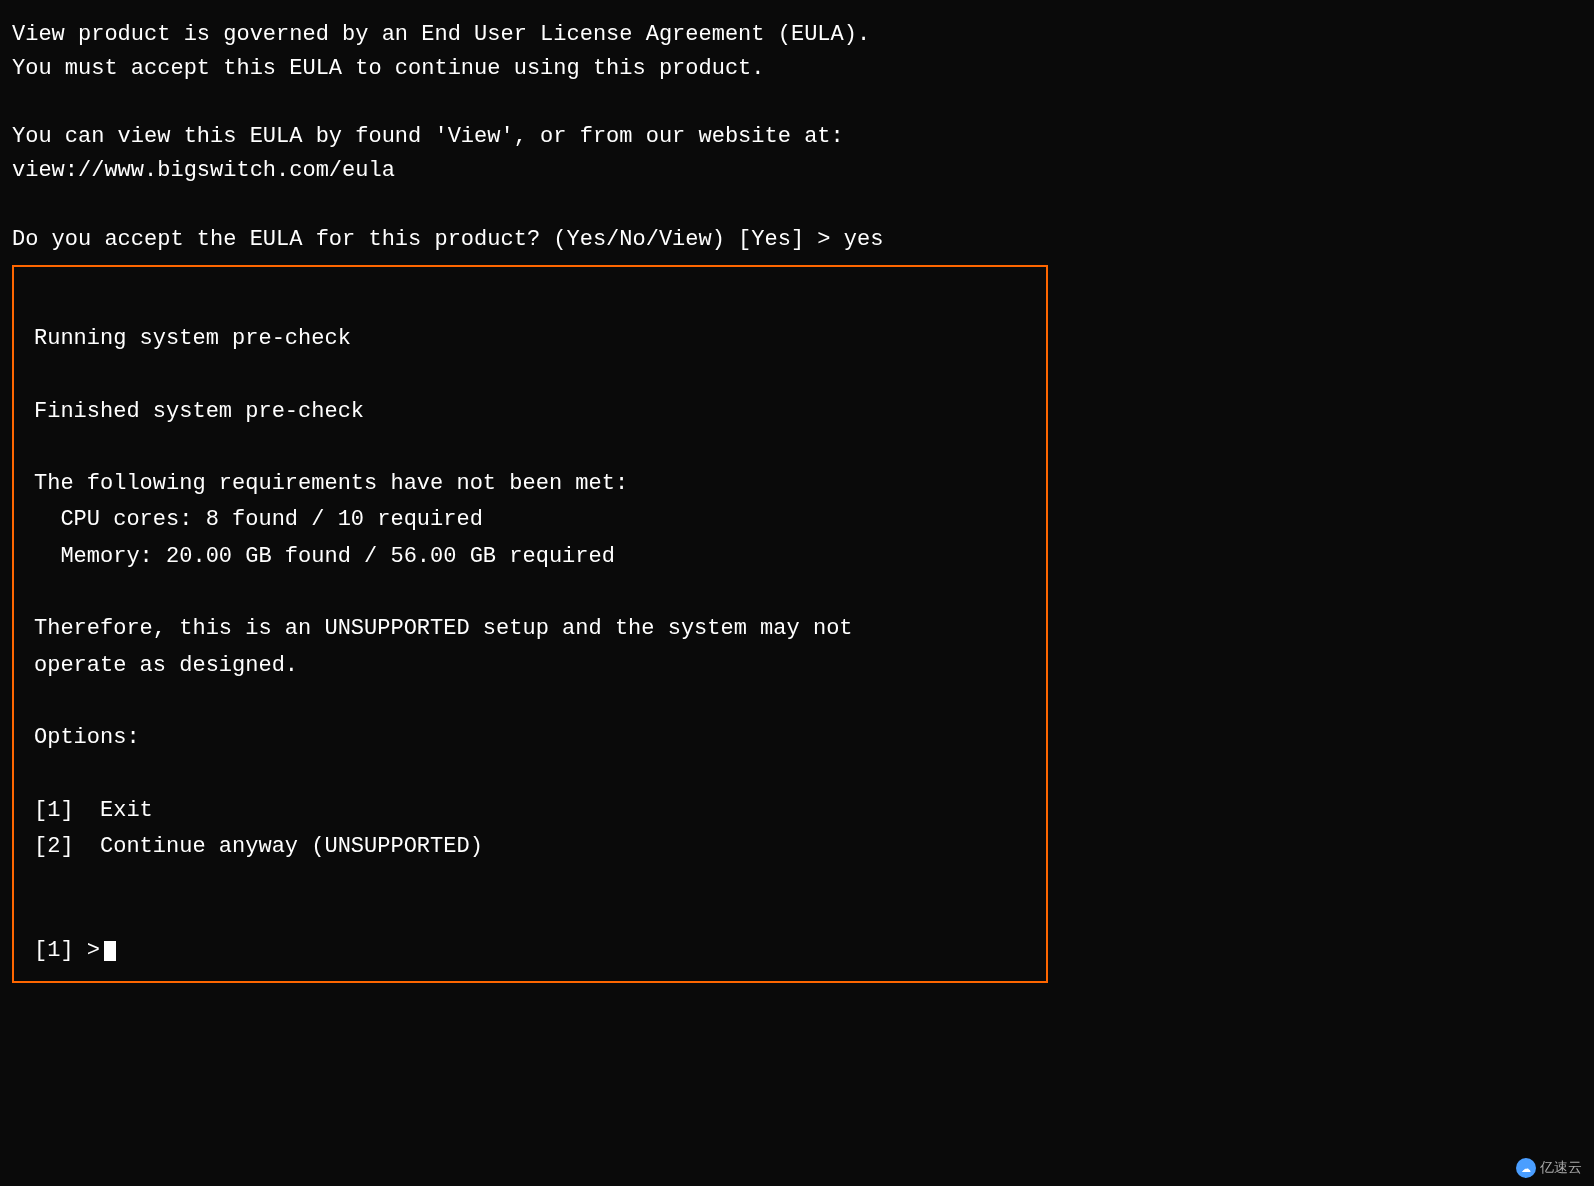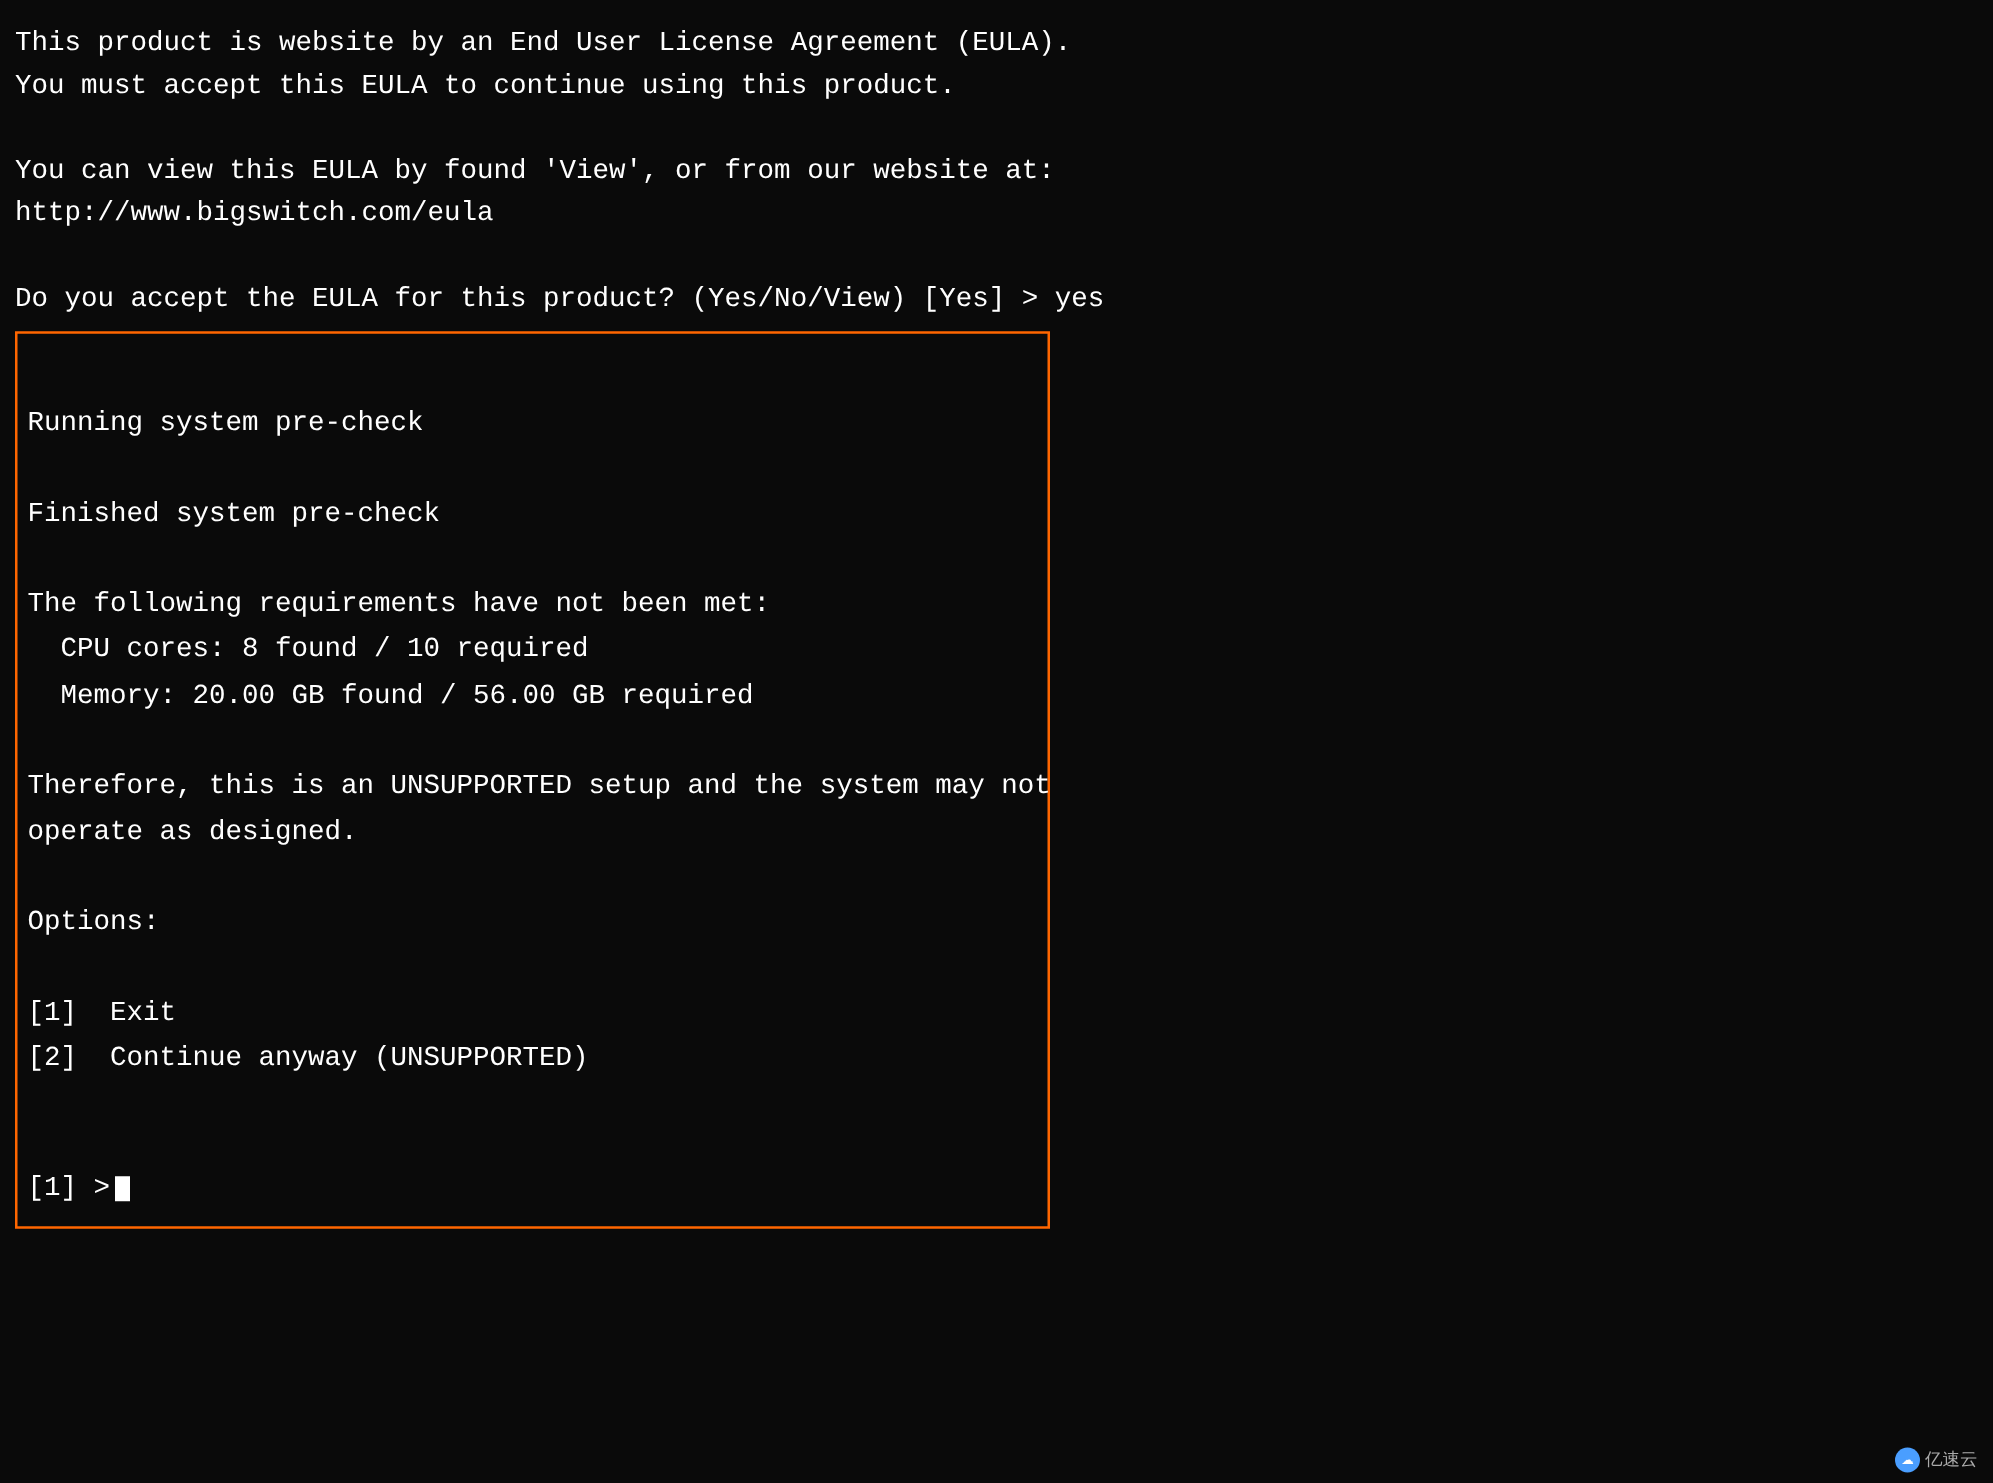--- a/index.html
+++ b/index.html
@@ -96,7 +96,7 @@
 
 <div class="terminal">
 
-  <div class="pre-box-text"><span>This product is website by an End User License Agreement (EULA).</span>
+  <div class="pre-box-text"><span>View product is governed by an End User License Agreement (EULA).</span>
 <span>You must accept this EULA to continue using this product.</span>
 
 <span>You can view this EULA by found 'View', or from our website at:</span>

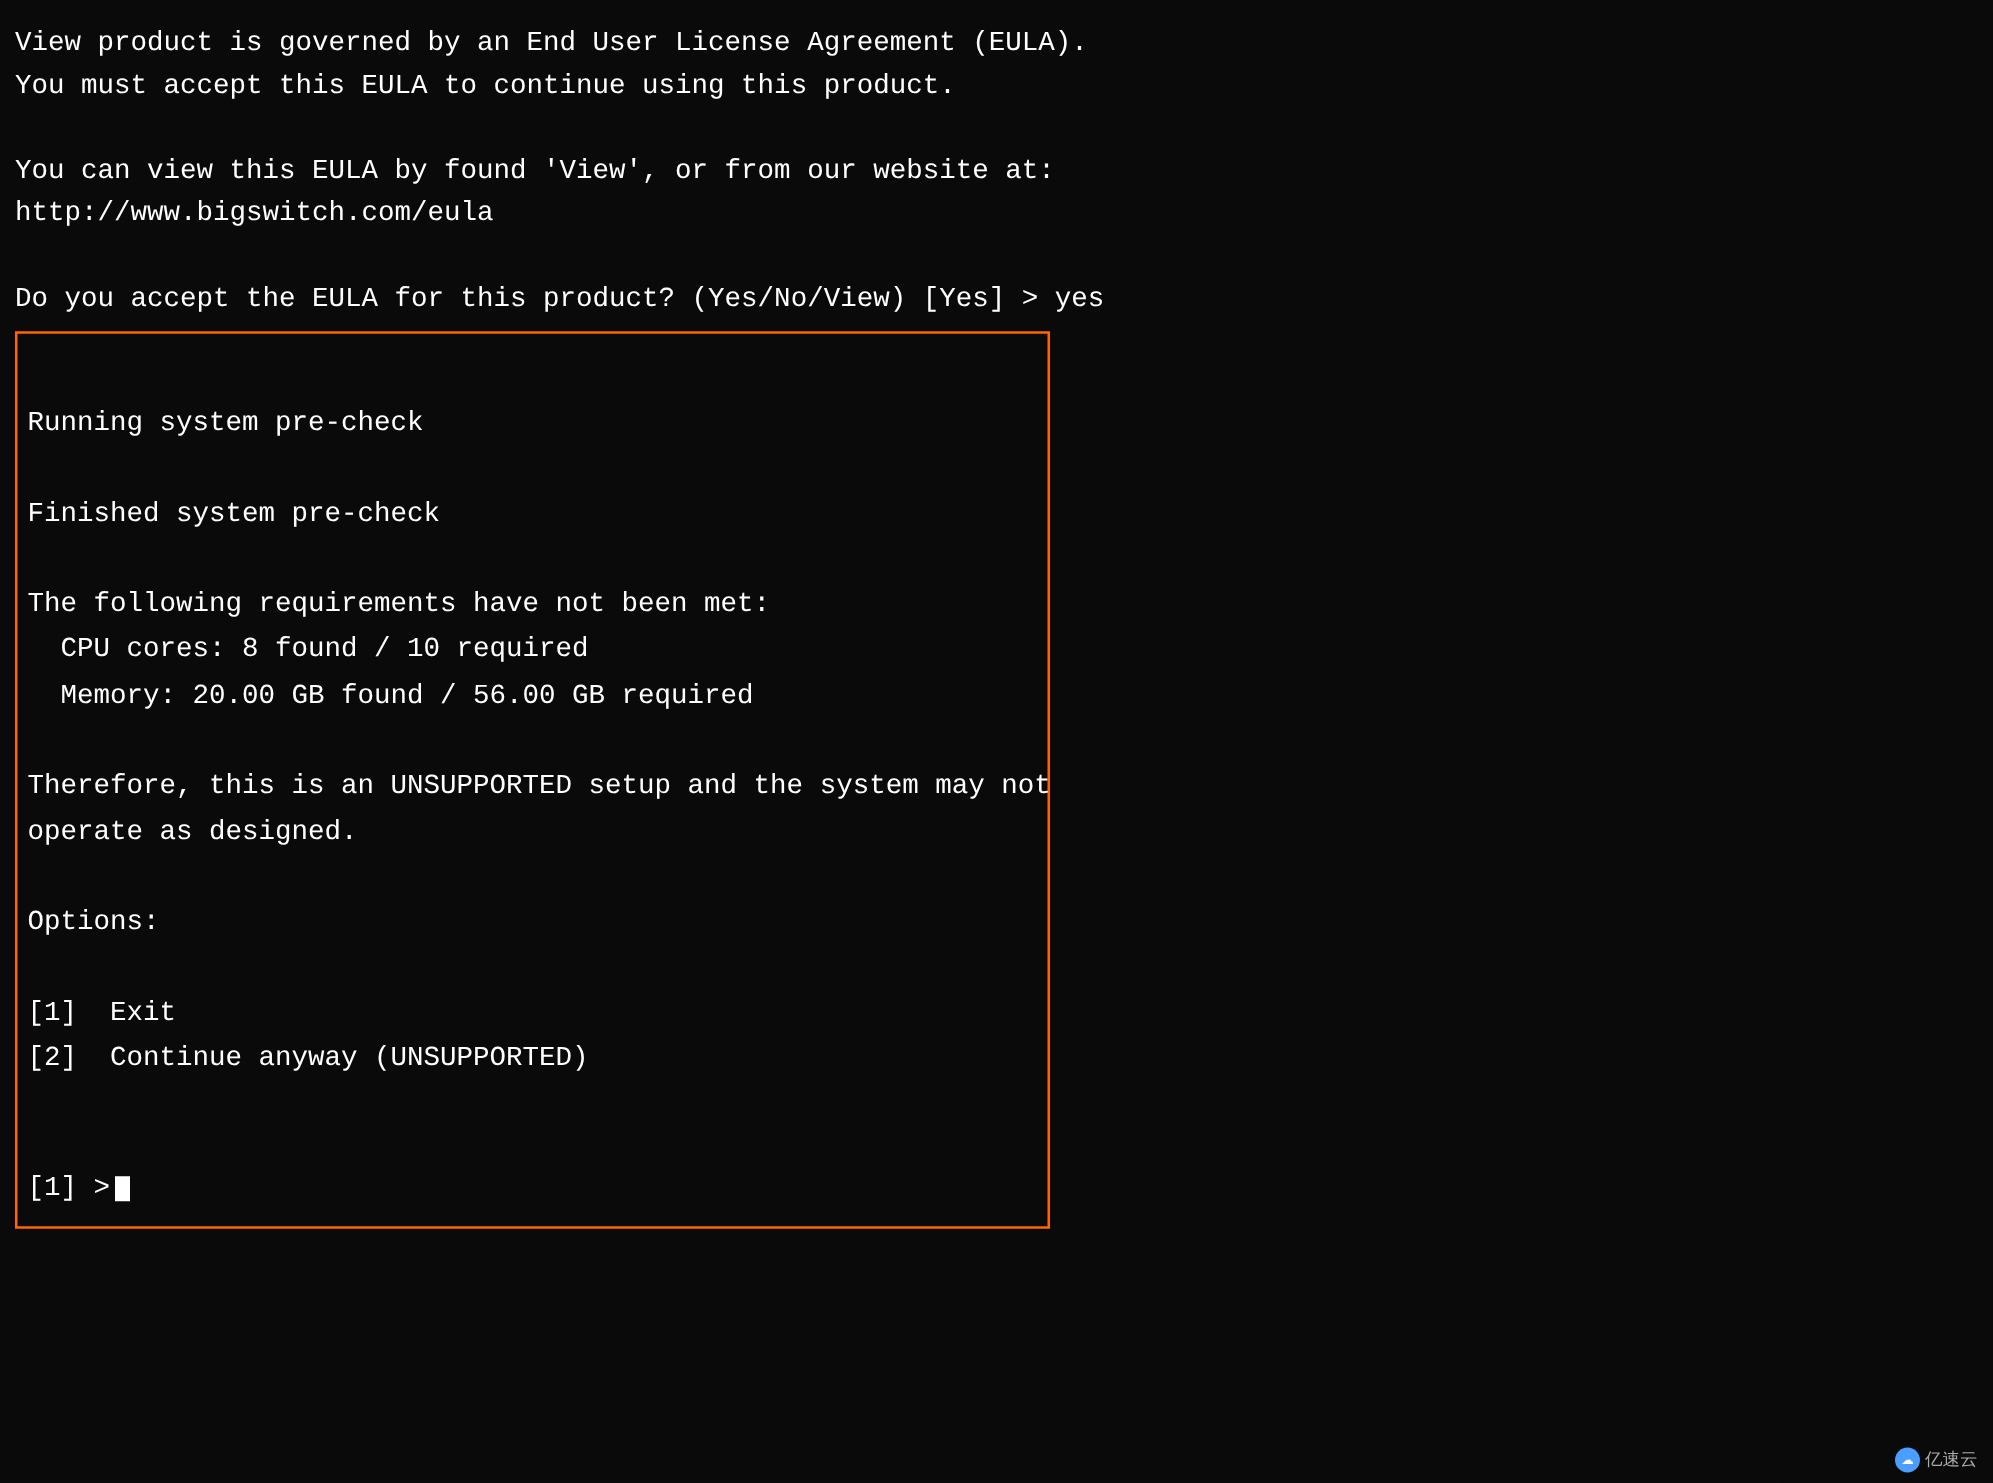--- a/index.html
+++ b/index.html
@@ -100,7 +100,7 @@
 <span>You must accept this EULA to continue using this product.</span>
 
 <span>You can view this EULA by found 'View', or from our website at:</span>
-<span>http://www.bigswitch.com/eula</span>
+<span>view://www.bigswitch.com/eula</span>
 
 <span>Do you accept the EULA for this product? (Yes/No/View) [Yes] &gt; yes</span>
 </div>

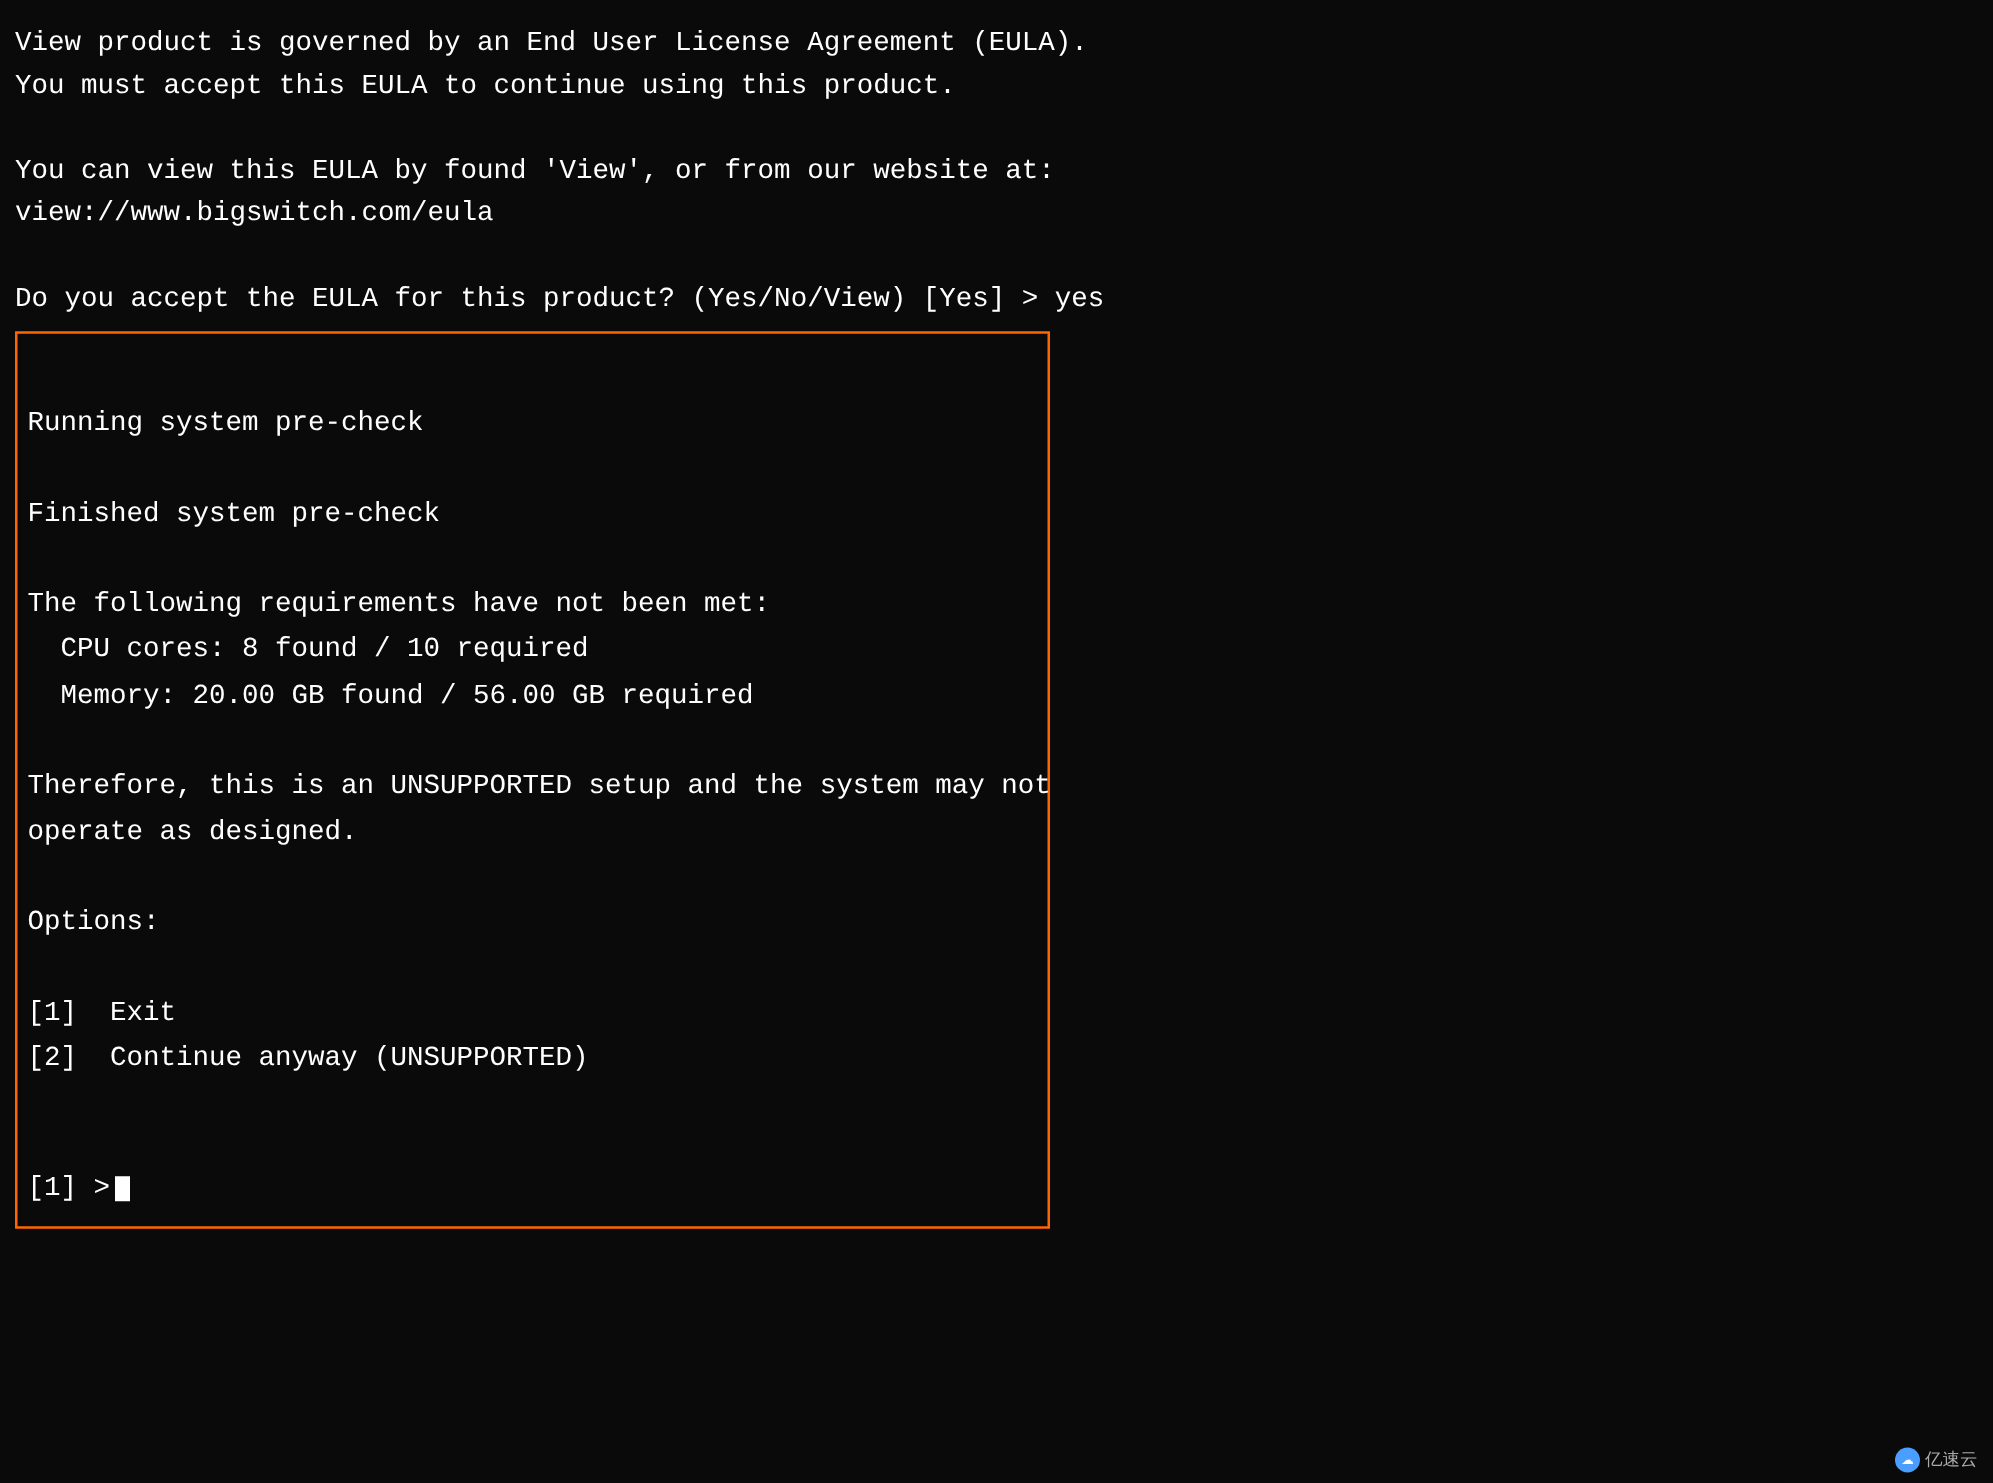--- a/index.html
+++ b/index.html
@@ -36,9 +36,9 @@
 
     .orange-box {
       border: 2px solid #ff6600;
-      padding: 18px 8px;
+      padding: 18px 20px;
       margin-top: 4px;
-      width: 828px;
+      width: 1036px;
       background: #0a0a0a;
       position: relative;
     }

